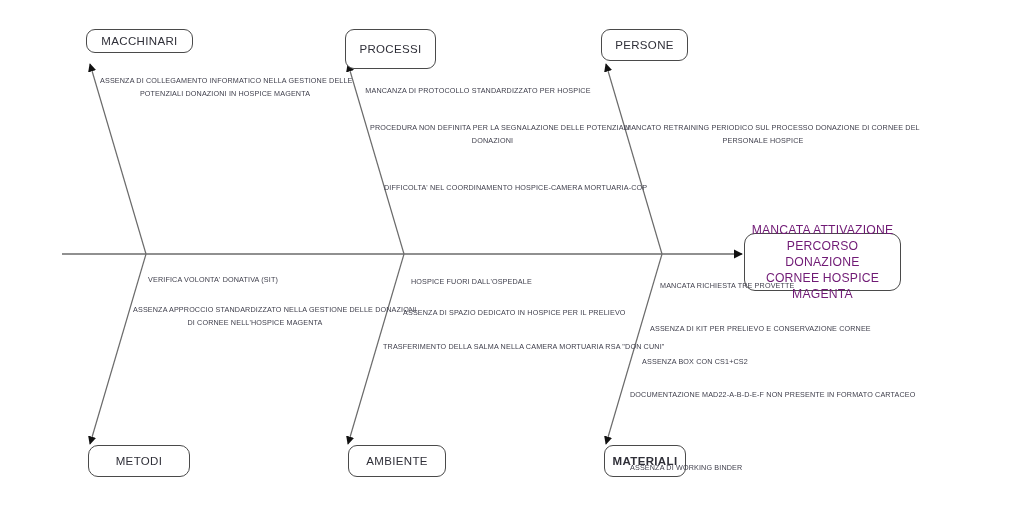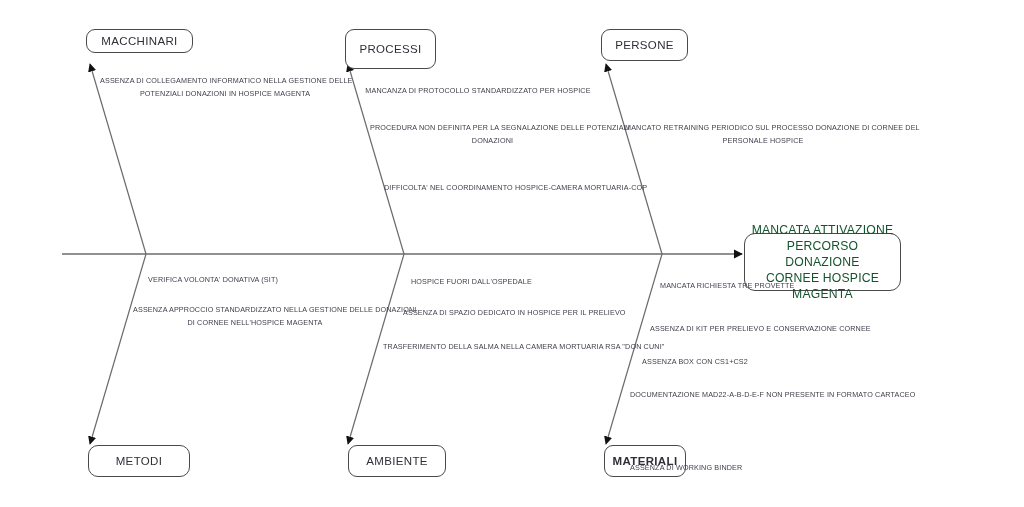--- a/index.html
+++ b/index.html
@@ -54,7 +54,7 @@
     font-size: 12.2px;
     line-height: 1.32;
     letter-spacing: 0.2px;
-    color: #14532d;
+    color: #701a75;
     padding: 4px 6px;
   }
   .cause {

